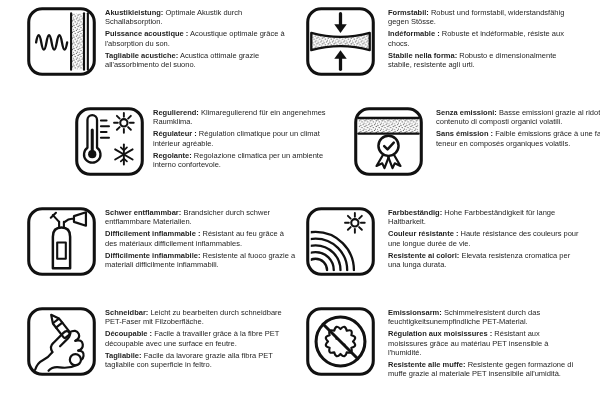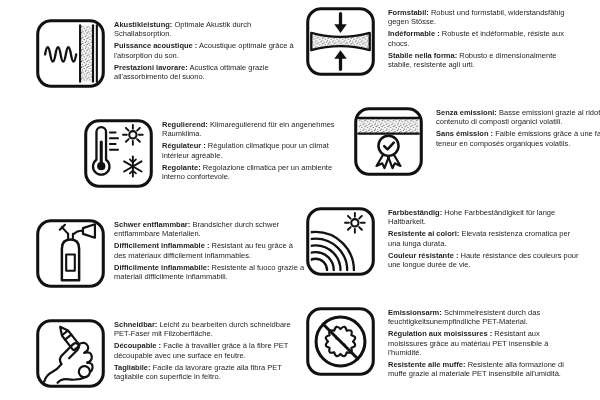--- a/index.html
+++ b/index.html
@@ -9,7 +9,7 @@
     font-family:"Liberation Sans", sans-serif;
   }
   .cell{position:absolute;display:flex;gap:9px;}
-  .colL{left:36px;margin-top:12px;}
+  .colL{left:27px;}
   .colR{left:306px;gap:13px;}
   .r0{top:7px;} .r1{top:107px;padding-left:48px;} .r2{top:207px;} .r3{top:307px;}
   .icon{width:69px;height:69px;flex:0 0 69px;}

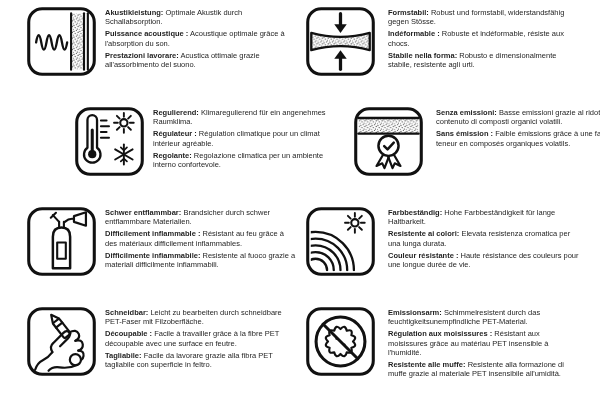--- a/index.html
+++ b/index.html
@@ -47,7 +47,7 @@
   <div class="texts">
     <p class="entry"><span class="lbl">Akustikleistung:</span> <span>Optimale Akustik durch Schallabsorption.</span></p>
     <p class="entry"><span class="lbl">Puissance acoustique :</span> <span>Acoustique optimale grâce à l'absorption du son.</span></p>
-    <p class="entry"><span class="lbl">Prestazioni lavorare:</span> <span>Acustica ottimale grazie all'assorbimento del suono.</span></p>
+    <p class="entry"><span class="lbl">Tagliabile acustiche:</span> <span>Acustica ottimale grazie all'assorbimento del suono.</span></p>
   </div>
 </section>
 

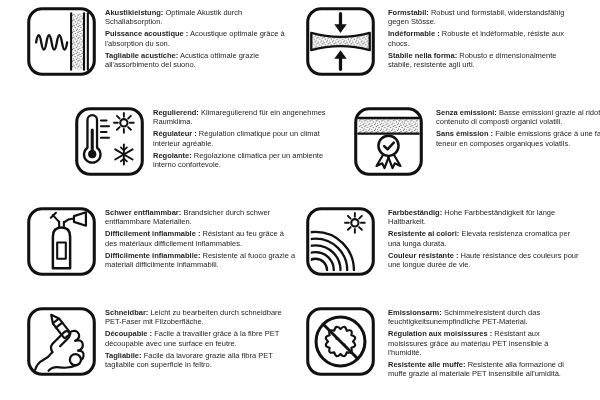--- a/index.html
+++ b/index.html
@@ -200,8 +200,8 @@
   </div>
   <div class="texts">
     <p class="entry"><span class="lbl">Farbbeständig:</span> <span>Hohe Farbbeständigkeit für lange Haltbarkeit.</span></p>
+    <p class="entry"><span class="lbl">Couleur résistante :</span> <span>Haute résistance des couleurs pour une longue durée de vie.</span></p>
     <p class="entry"><span class="lbl">Resistente ai colori:</span> <span>Elevata resistenza cromatica per una lunga durata.</span></p>
-    <p class="entry"><span class="lbl">Couleur résistante :</span> <span>Haute résistance des couleurs pour une longue durée de vie.</span></p>
   </div>
 </section>
 

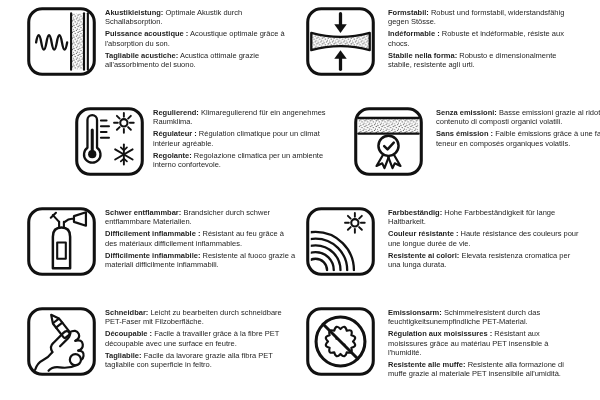--- a/index.html
+++ b/index.html
@@ -246,7 +246,7 @@
   <div class="texts">
     <p class="entry"><span class="lbl">Emissionsarm:</span> <span>Schimmelresistent durch das feuchtigkeitsunempfindliche PET-Material.</span></p>
     <p class="entry"><span class="lbl">Régulation aux moisissures :</span> <span>Résistant aux moisissures grâce au matériau PET insensible à l'humidité.</span></p>
-    <p class="entry"><span class="lbl">Resistente alle muffe:</span> <span>Resistente alla formazione di muffe grazie al materiale PET insensibile all'umidità.</span></p>
+    <p class="entry"><span class="lbl">Resistente alle muffe:</span> <span>Resistente gegen formazione di muffe grazie al materiale PET insensibile all'umidità.</span></p>
   </div>
 </section>
 

